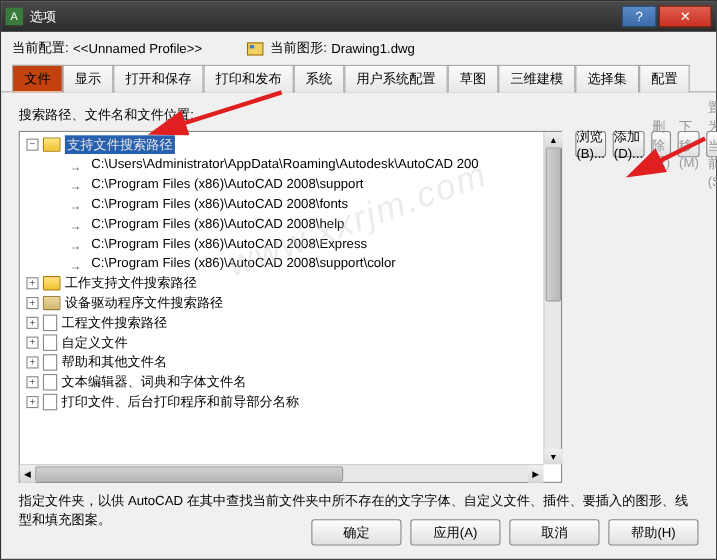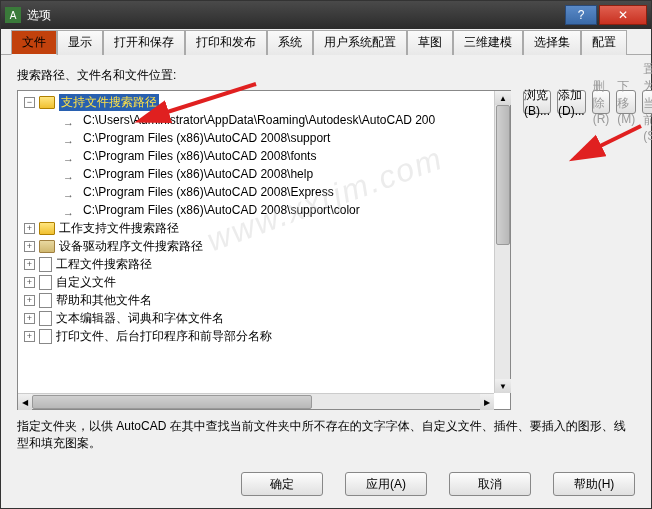--- a/index.html
+++ b/index.html
@@ -69,6 +69,16 @@
     </div>
   </div>
 
+  <div class="header">
+    <span class="lbl">当前配置:</span>
+    <span class="val">&lt;&lt;Unnamed Profile&gt;&gt;</span>
+    <span class="icon2"><svg width="16" height="16">
+          <rect x="1" y="3" width="14" height="11" fill="#f0d060" stroke="#a07000"></rect>
+          <rect x="3" y="5" width="4" height="3" fill="#4080c0"></rect>
+        </svg></span>
+    <span class="lbl">当前图形:</span>
+    <span class="val">Drawing1.dwg</span>
+  </div>
 
   <div class="tabs">
     <div class="tab active">文件</div>

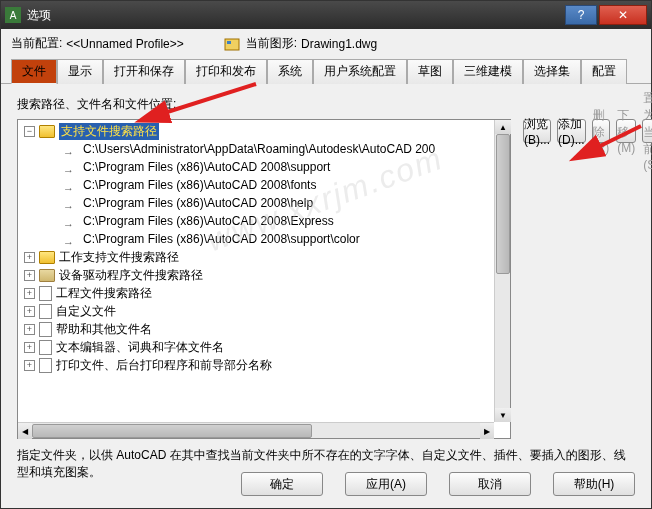--- a/index.html
+++ b/index.html
@@ -44,7 +44,7 @@
 .node .arrow { width: 14px; height: 10px; margin-right: 6px; display: inline-block; position: relative; }
 .node .arrow::after { content: "→"; color: #555; font-size: 11px; }
 .node .label { font-size: 12px; }
-.node .label.sel { background: #2860b0; color: #fde047; padding: 0 2px; }
+.node .label.sel { background: #2860b0; color: #e5e5e5; padding: 0 2px; }
 .node.child { padding-left: 28px; }
 .btns { width: 112px; display: flex; flex-direction: row; gap: 6px; }
 .btn { height: 24px; border: 1px solid #888; background: linear-gradient(to bottom,#fdfdfd,#e0e0e0); border-radius: 3px; cursor: pointer; font-size: 12px; display: flex; align-items: center; justify-content: center; }

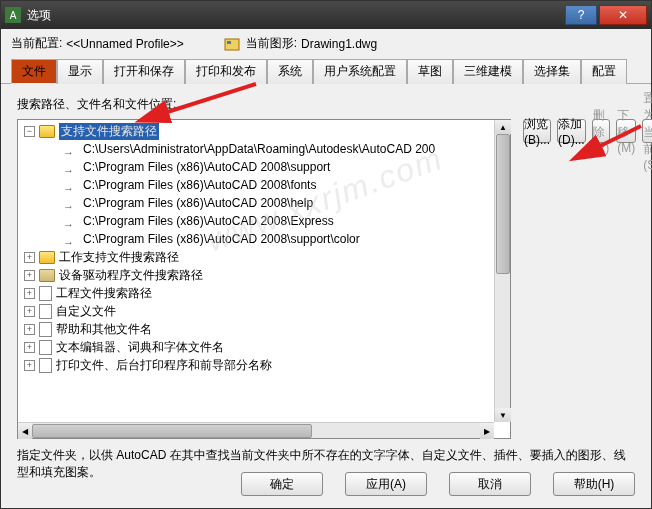--- a/index.html
+++ b/index.html
@@ -50,7 +50,7 @@
 .btn { height: 24px; border: 1px solid #888; background: linear-gradient(to bottom,#fdfdfd,#e0e0e0); border-radius: 3px; cursor: pointer; font-size: 12px; display: flex; align-items: center; justify-content: center; }
 .btn.disabled { color: #999; }
 .desc { margin-top: 8px; font-size: 12px; line-height: 1.4; }
-.footer { position: absolute; bottom: 12px; right: 16px; display: flex; gap: 22px; }
+.footer { position: absolute; bottom: 12px; right: 16px; display: flex; gap: 8px; }
 .footer .btn { width: 82px; }
 .arrow-red { position: absolute; pointer-events: none; }
 .arrow-red svg { overflow: visible; }

